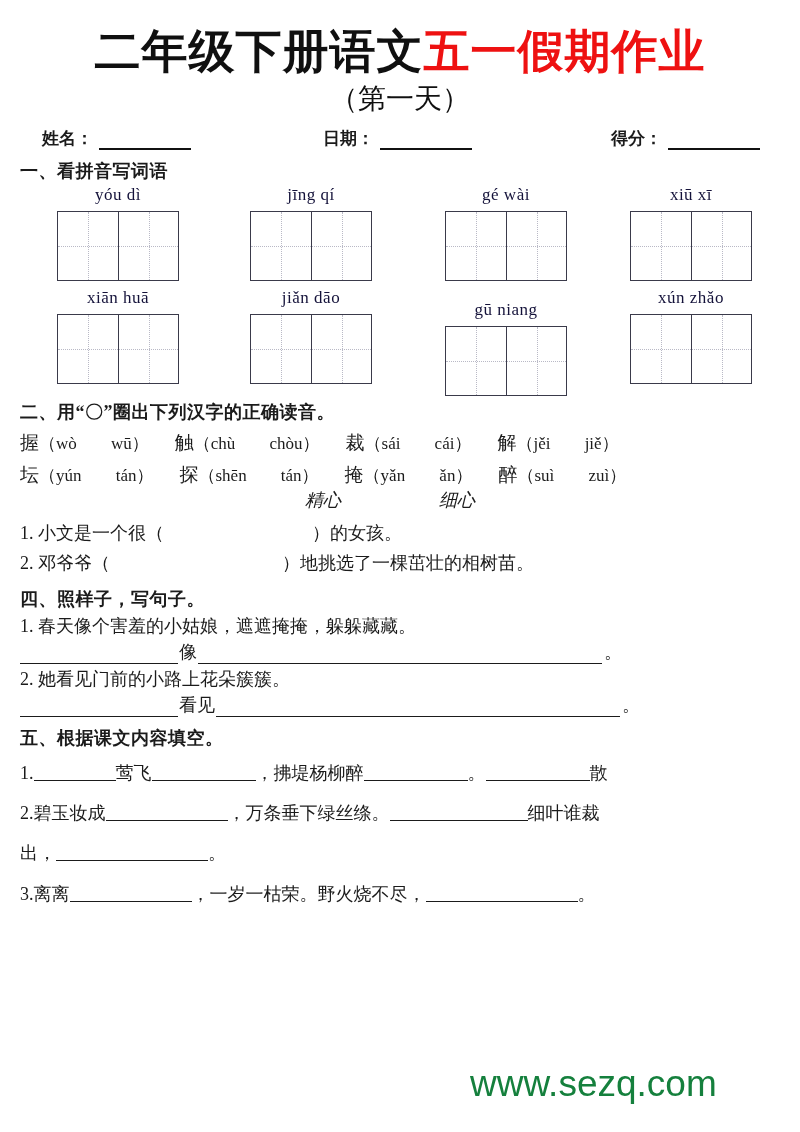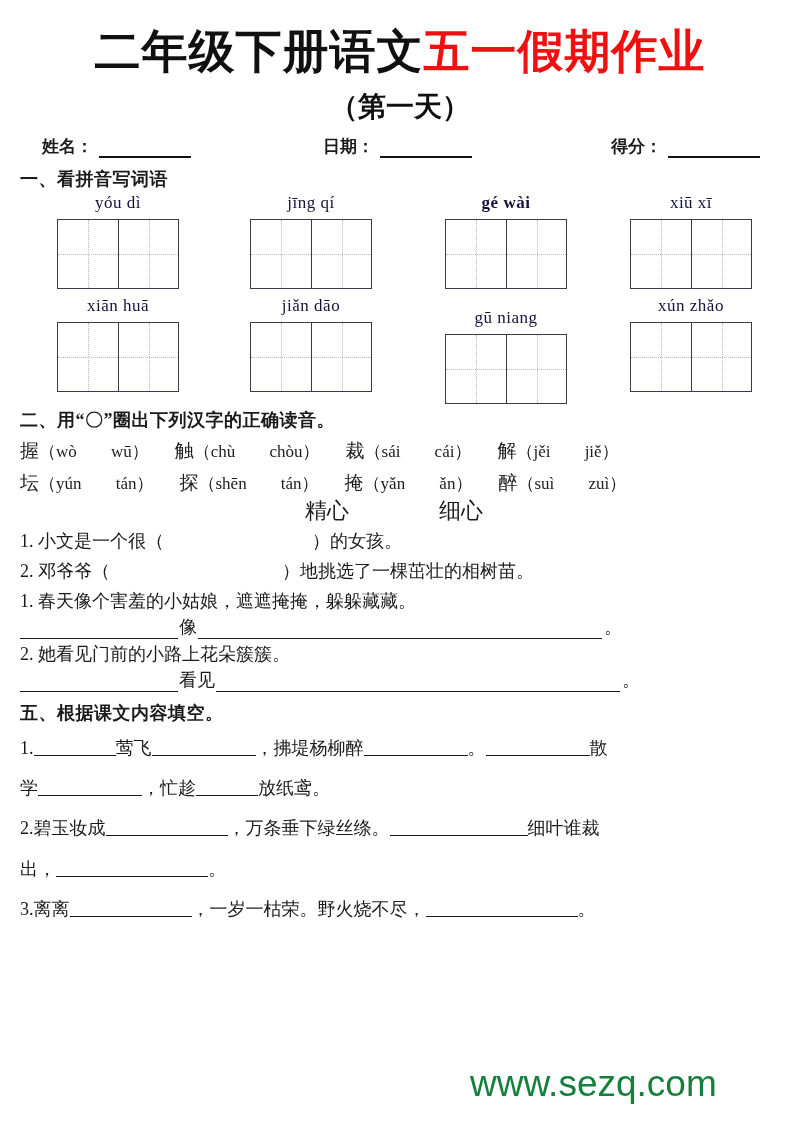--- a/index.html
+++ b/index.html
@@ -39,10 +39,10 @@
   .title-red { color: #ee1111; }
   .title-sub {
     font-size: 28px;
-    font-weight: bold;
+    font-weight: normal;
     color: #101010;
     line-height: 1.3;
-    margin-top: 10px;
+    margin-top: 2px;
   }
 
   

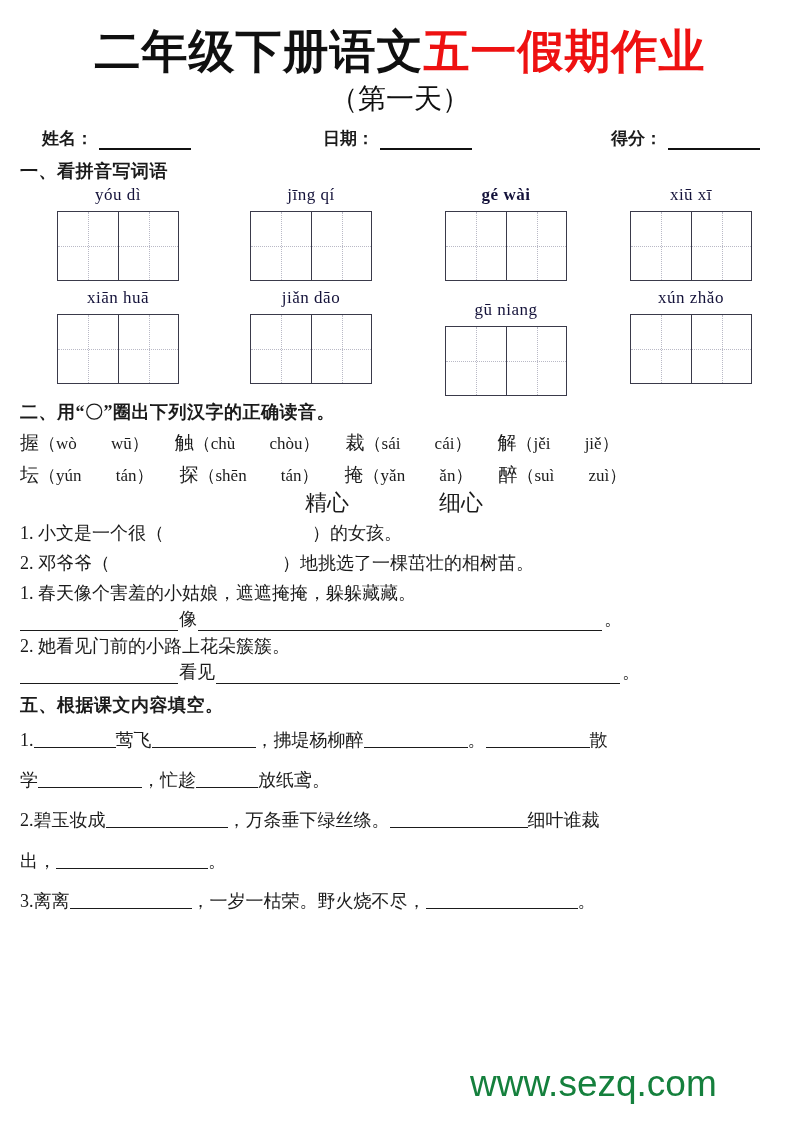--- a/index.html
+++ b/index.html
@@ -257,7 +257,7 @@
           <div class="tz-cell"></div>
         </div>
     </div>
-    <div class="tz-group" style="left:425px;font-weight:bold;">
+    <div class="tz-group" style="left:425px;">
       <div class="tz-pinyin">gé  wài</div>
       <div class="tz-box">
           <div class="tz-cell"></div>

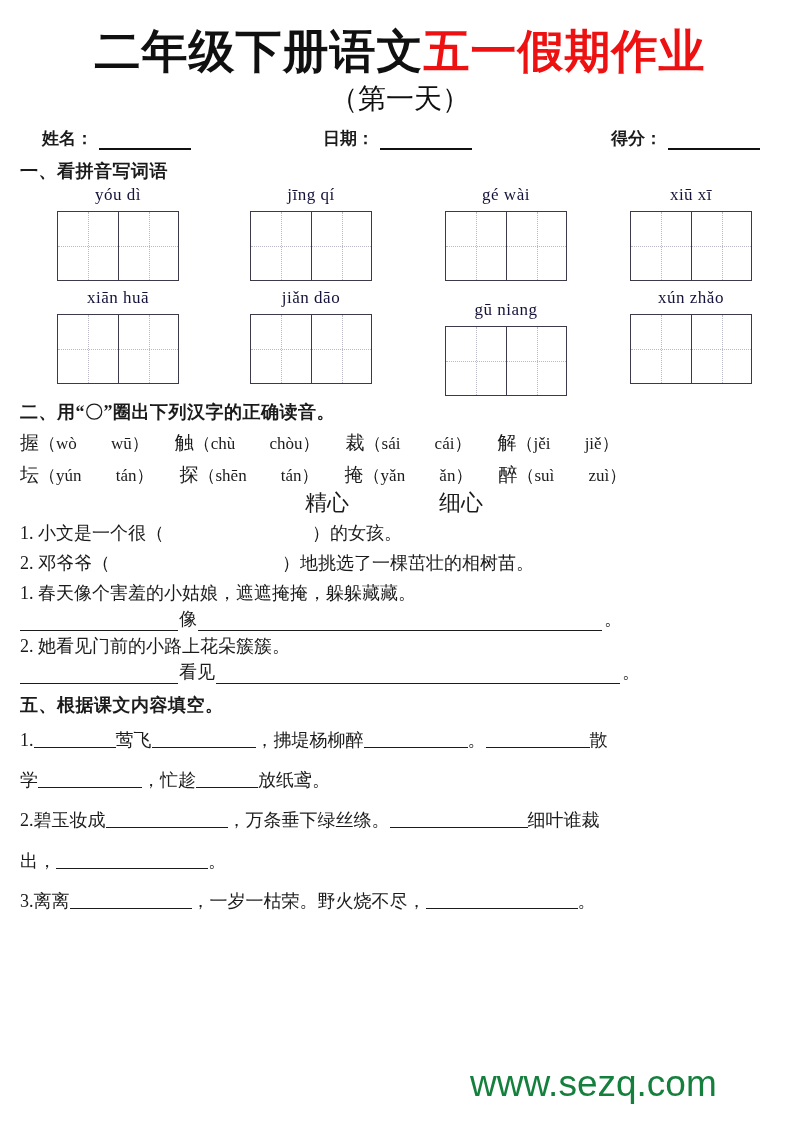--- a/index.html
+++ b/index.html
@@ -144,7 +144,8 @@
     position: relative;
     height: 30px;
     margin-left: 20px;
-    font-size: 22px;
+    font-size: 18px;
+    font-style: italic;
   }
   .choice-word { position: absolute; top: 0; }
   .q-line {

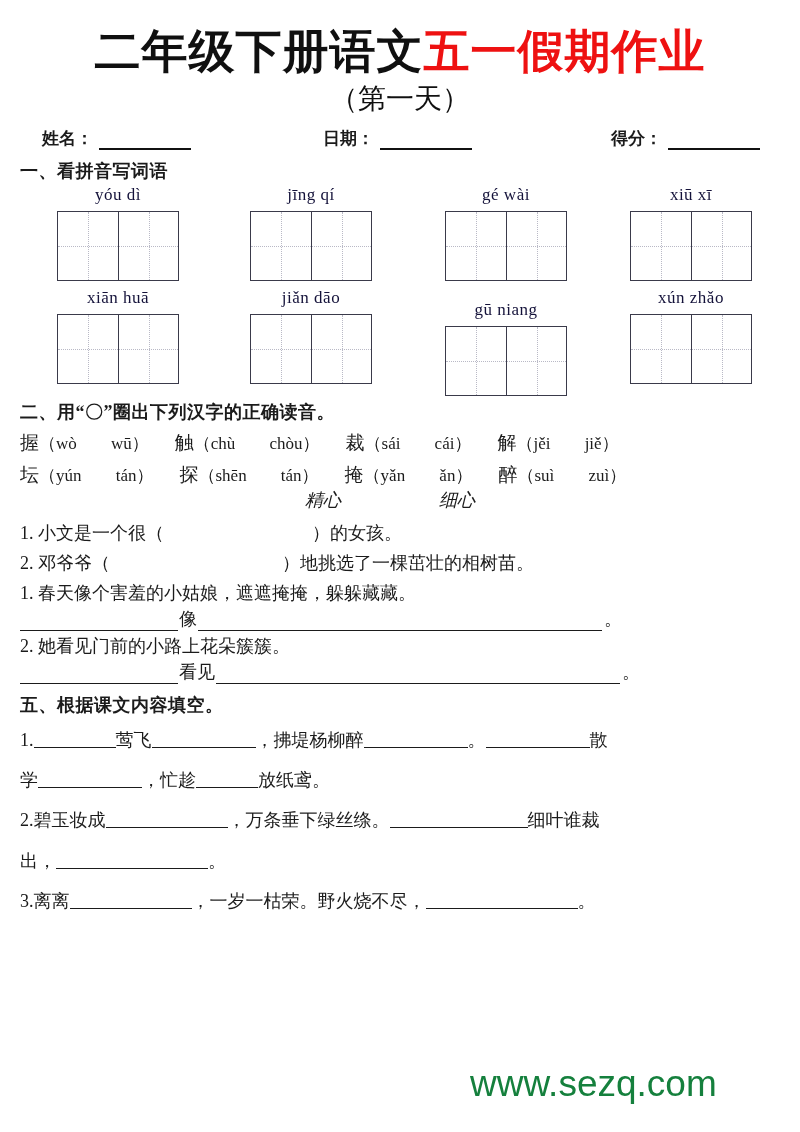--- a/index.html
+++ b/index.html
@@ -393,6 +393,7 @@
 
   <div class="q-line"><span>2. 邓爷爷（</span><span class="paren-gap-2"></span><span>）地挑选了一棵茁壮的相树苗。</span></div>
 
+  <div class="sec-h">四、照样子，写句子。</div>
 
   <div class="ex-line">1. 春天像个害羞的小姑娘，遮遮掩掩，躲躲藏藏。</div>
   <div class="ans-line">

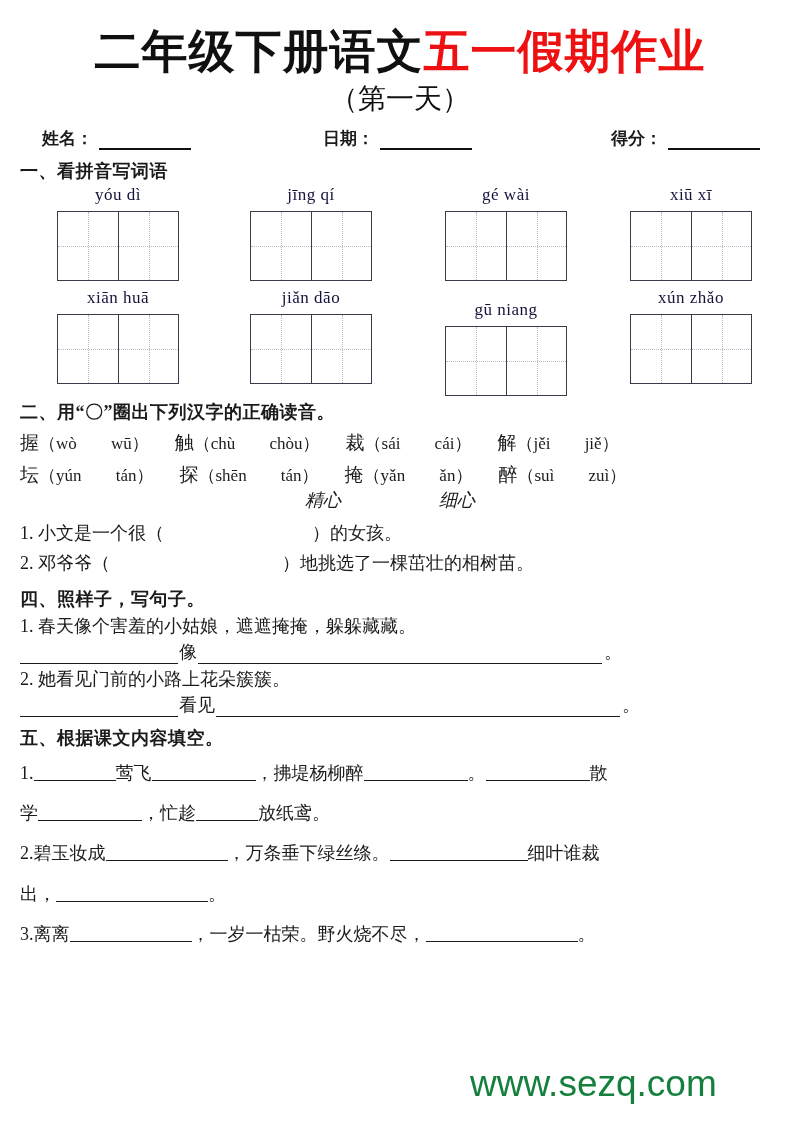--- a/index.html
+++ b/index.html
@@ -415,7 +415,6 @@
 
   <div class="fill-line"><span>1.</span><span class="blank b-80"></span><span>莺飞</span><span class="blank b-100"></span><span>，拂堤杨柳醉</span><span class="blank b-100"></span><span>。</span><span class="blank b-100"></span><span>散</span></div>
 
-  <div class="fill-line"><span>学</span><span class="blank b-100"></span><span>，忙趁</span><span class="blank b-60"></span><span>放纸鸢。</span></div>
 
   <div class="fill-line"><span>2.</span><span>碧玉妆成</span><span class="blank b-120"></span><span>，万条垂下绿丝绦。</span><span class="blank b-135"></span><span>细叶谁裁</span></div>
 

